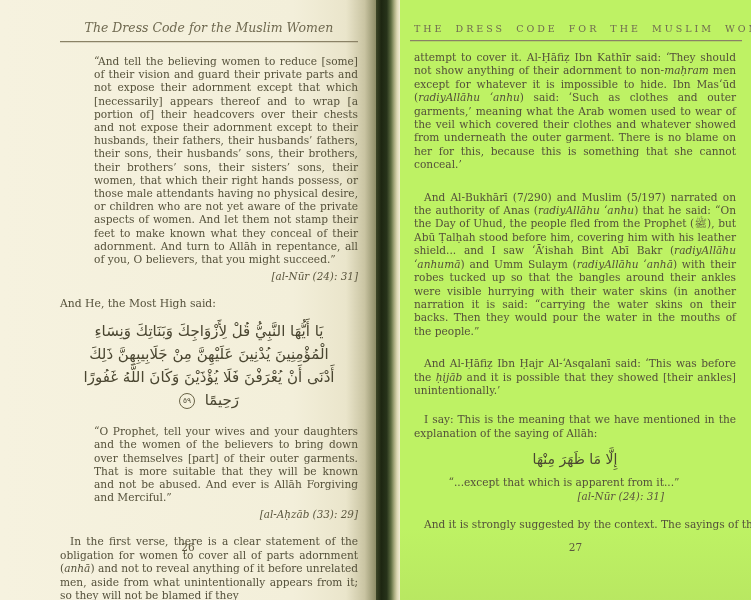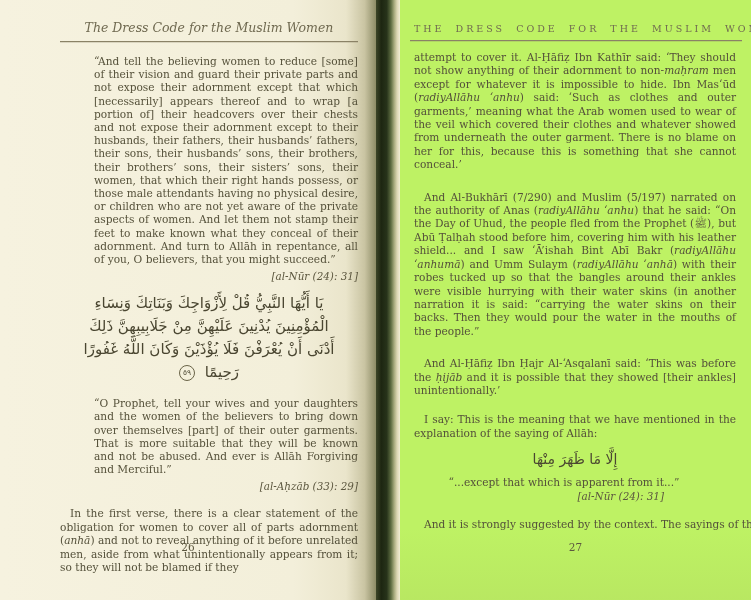--- a/index.html
+++ b/index.html
@@ -51,6 +51,7 @@
       <div class="bq">“And tell the believing women to reduce [some] of their vision and guard their private parts and not expose their adornment except that which [necessarily] appears thereof and to wrap [a portion of] their headcovers over their chests and not expose their adornment except to their husbands, their fathers, their husbands’ fathers, their sons, their husbands’ sons, their brothers, their brothers’ sons, their sisters’ sons, their women, that which their right hands possess, or those male attendants having no physical desire, or children who are not yet aware of the private aspects of women. And let them not stamp their feet to make known what they conceal of their adornment. And turn to Allāh in repentance, all of you, O believers, that you might succeed.”</div>
       <div class="cite">[al-Nūr (24): 31]</div>
 
+      <div class="leadin">And He, the Most High said:</div>
 
       <div class="arabic"><span>يَا أَيُّهَا النَّبِيُّ قُلْ لِأَزْوَاجِكَ وَبَنَاتِكَ وَنِسَاءِ الْمُؤْمِنِينَ يُدْنِينَ عَلَيْهِنَّ مِنْ جَلَابِيبِهِنَّ ذَلِكَ أَدْنَى أَنْ يُعْرَفْنَ فَلَا يُؤْذَيْنَ وَكَانَ اللَّهُ غَفُورًا رَحِيمًا</span> <span class="vmark">٥٩</span></div>
 

